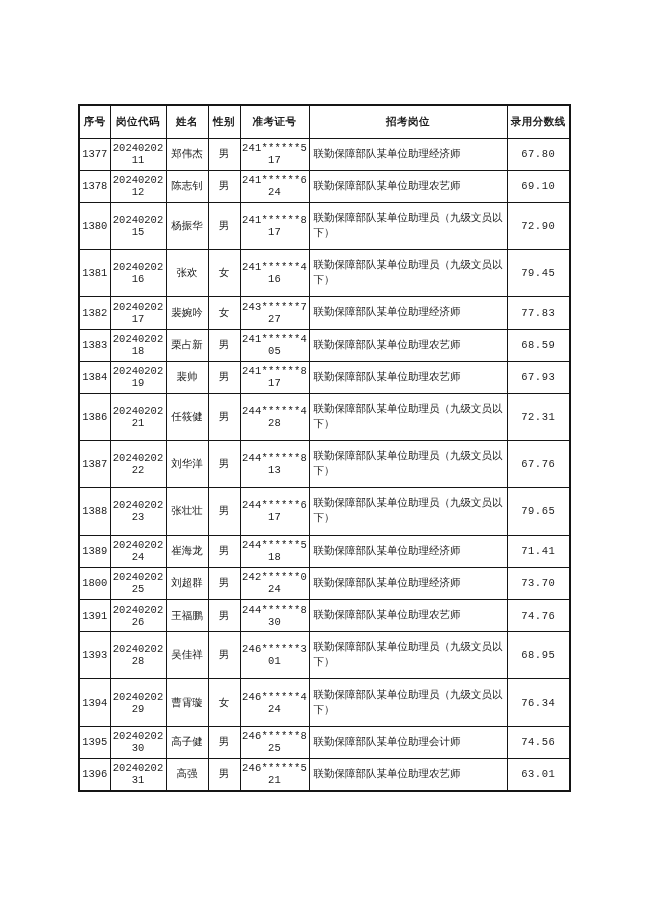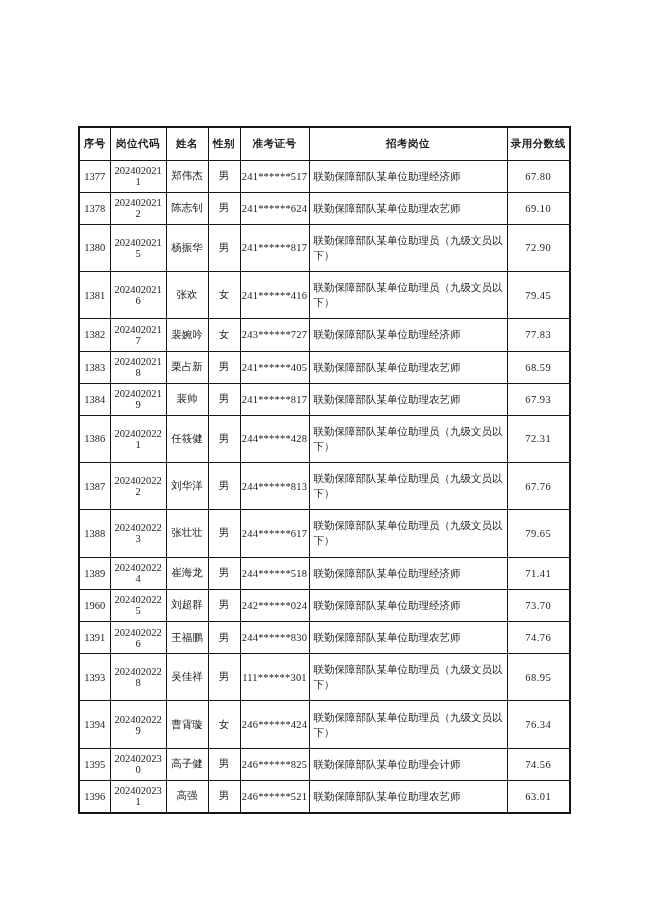--- a/index.html
+++ b/index.html
@@ -7,7 +7,7 @@
     width:650px;height:918px;background:#ffffff;position:relative;
     font-family:"Liberation Serif","DejaVu Serif",serif;color:#1b1b1b;
   }
-  .table-wrap{position:absolute;left:78px;top:126px;}
+  .table-wrap{position:absolute;left:78px;top:104px;font-family:Liberation Mono, monospace;}
   table{
     border-collapse:collapse;table-layout:fixed;
     width:491px;height:688px;

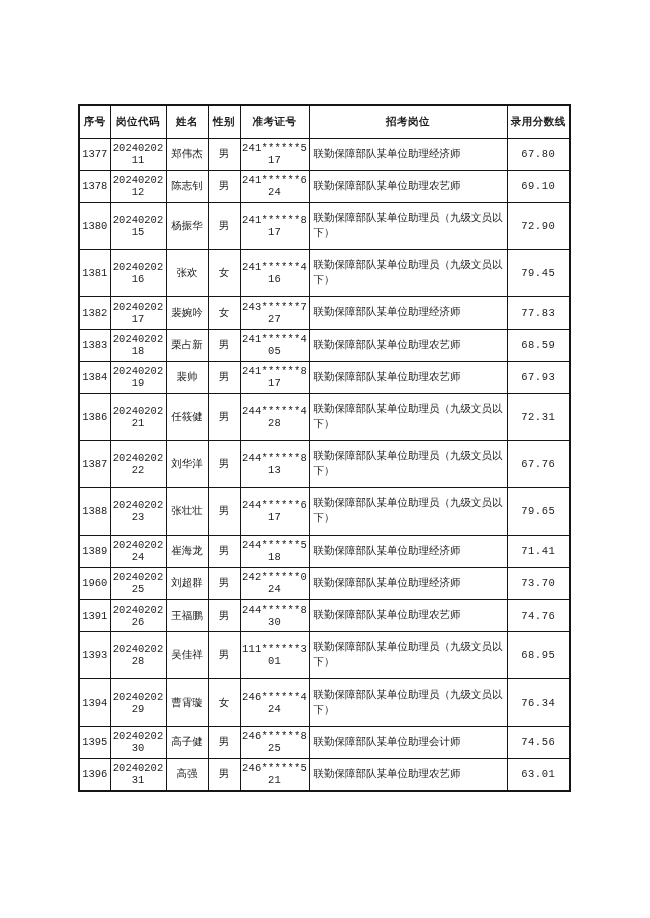--- a/index.html
+++ b/index.html
@@ -160,7 +160,7 @@
           <td class="cell-score">71.41</td>
         </tr>
         <tr>
-          <td class="cell-index">1960</td>
+          <td class="cell-index">1800</td>
           <td class="cell-position-code">2024020225</td>
           <td class="cell-name">刘超群</td>
           <td class="cell-gender">男</td>

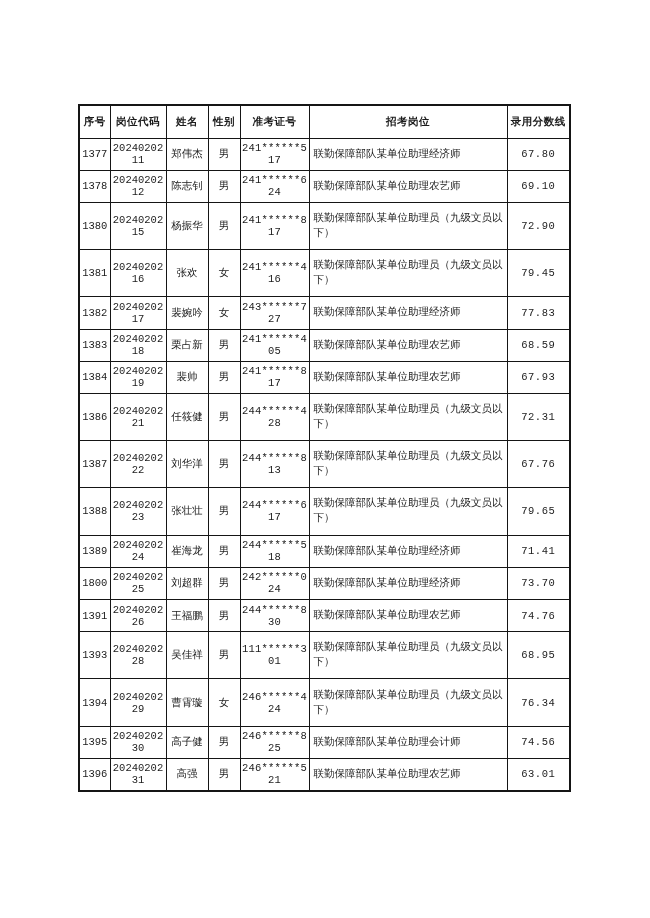--- a/index.html
+++ b/index.html
@@ -182,7 +182,7 @@
           <td class="cell-position-code">2024020228</td>
           <td class="cell-name">吴佳祥</td>
           <td class="cell-gender">男</td>
-          <td class="cell-exam-number">111******301</td>
+          <td class="cell-exam-number">246******301</td>
           <td class="cell-position">联勤保障部队某单位助理员（九级文员以下）</td>
           <td class="cell-score">68.95</td>
         </tr>

